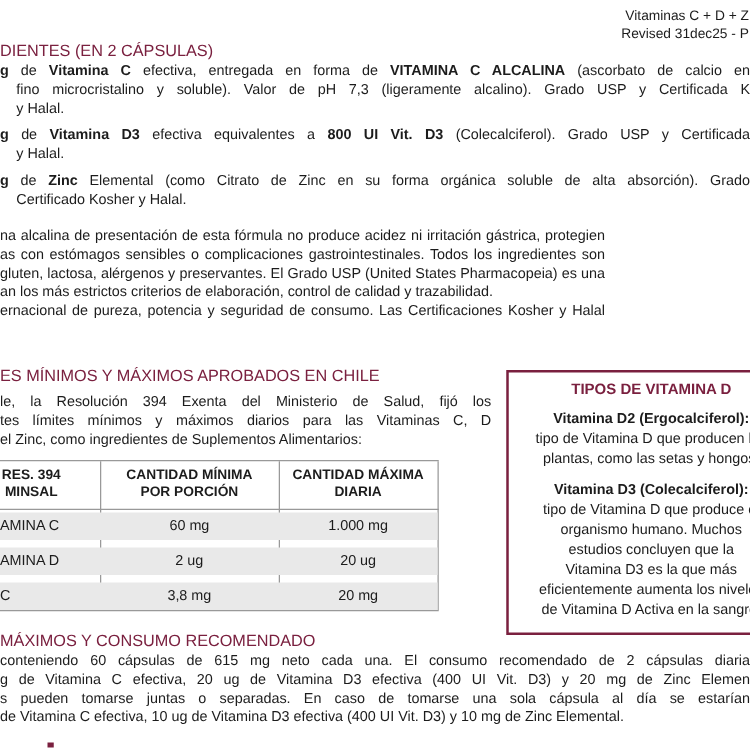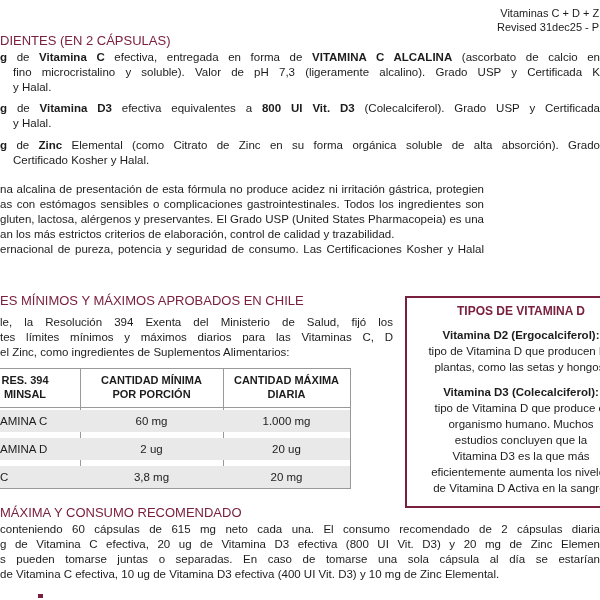--- a/index.html
+++ b/index.html
@@ -129,7 +129,7 @@
     </div>
 </div>
 
-<div class="abs hd" style="left:0;top:505px;">MÁXIMA Y CONSUMO RECOMENDADO</div>
+<div class="abs hd" style="left:0;top:505px;">MÁXIMOS Y CONSUMO RECOMENDADO</div>
 
 <div class="abs" style="left:0;top:522px;width:600px;">
     <div class="ln jfill"><span>conteniendo 60 cápsulas de 615 mg neto cada una. El consumo recomendado de 2 cápsulas diaria</span></div>

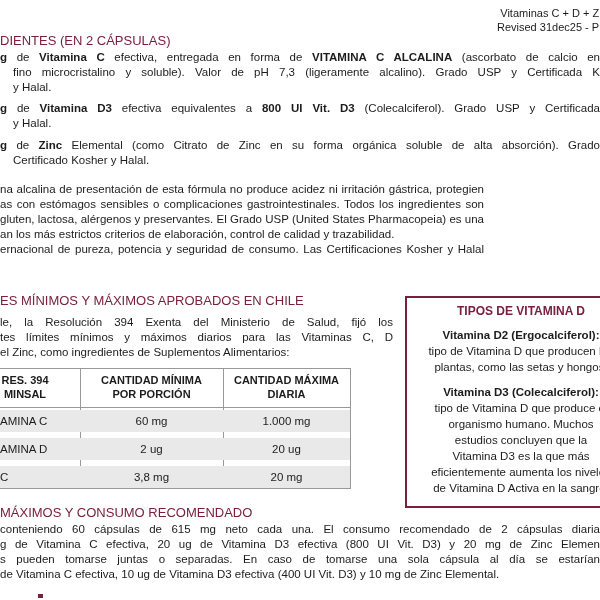--- a/index.html
+++ b/index.html
@@ -133,7 +133,7 @@
 
 <div class="abs" style="left:0;top:522px;width:600px;">
     <div class="ln jfill"><span>conteniendo 60 cápsulas de 615 mg neto cada una. El consumo recomendado de 2 cápsulas diaria</span></div>
-    <div class="ln jfill"><span>g de Vitamina C efectiva, 20 ug de Vitamina D3 efectiva (800 UI Vit. D3) y 20 mg de Zinc Elemen</span></div>
+    <div class="ln jfill"><span>g de Vitamina C efectiva, 20 ug de Vitamina D3 efectiva (400 UI Vit. D3) y 20 mg de Zinc Elemen</span></div>
     <div class="ln jfill"><span>s pueden tomarse juntas o separadas. En caso de tomarse una sola cápsula al día se estarían</span></div>
     <div class="ln"><span>de Vitamina C efectiva, 10 ug de Vitamina D3 efectiva (400 UI Vit. D3) y 10 mg de Zinc Elemental.</span></div>
   </div>

